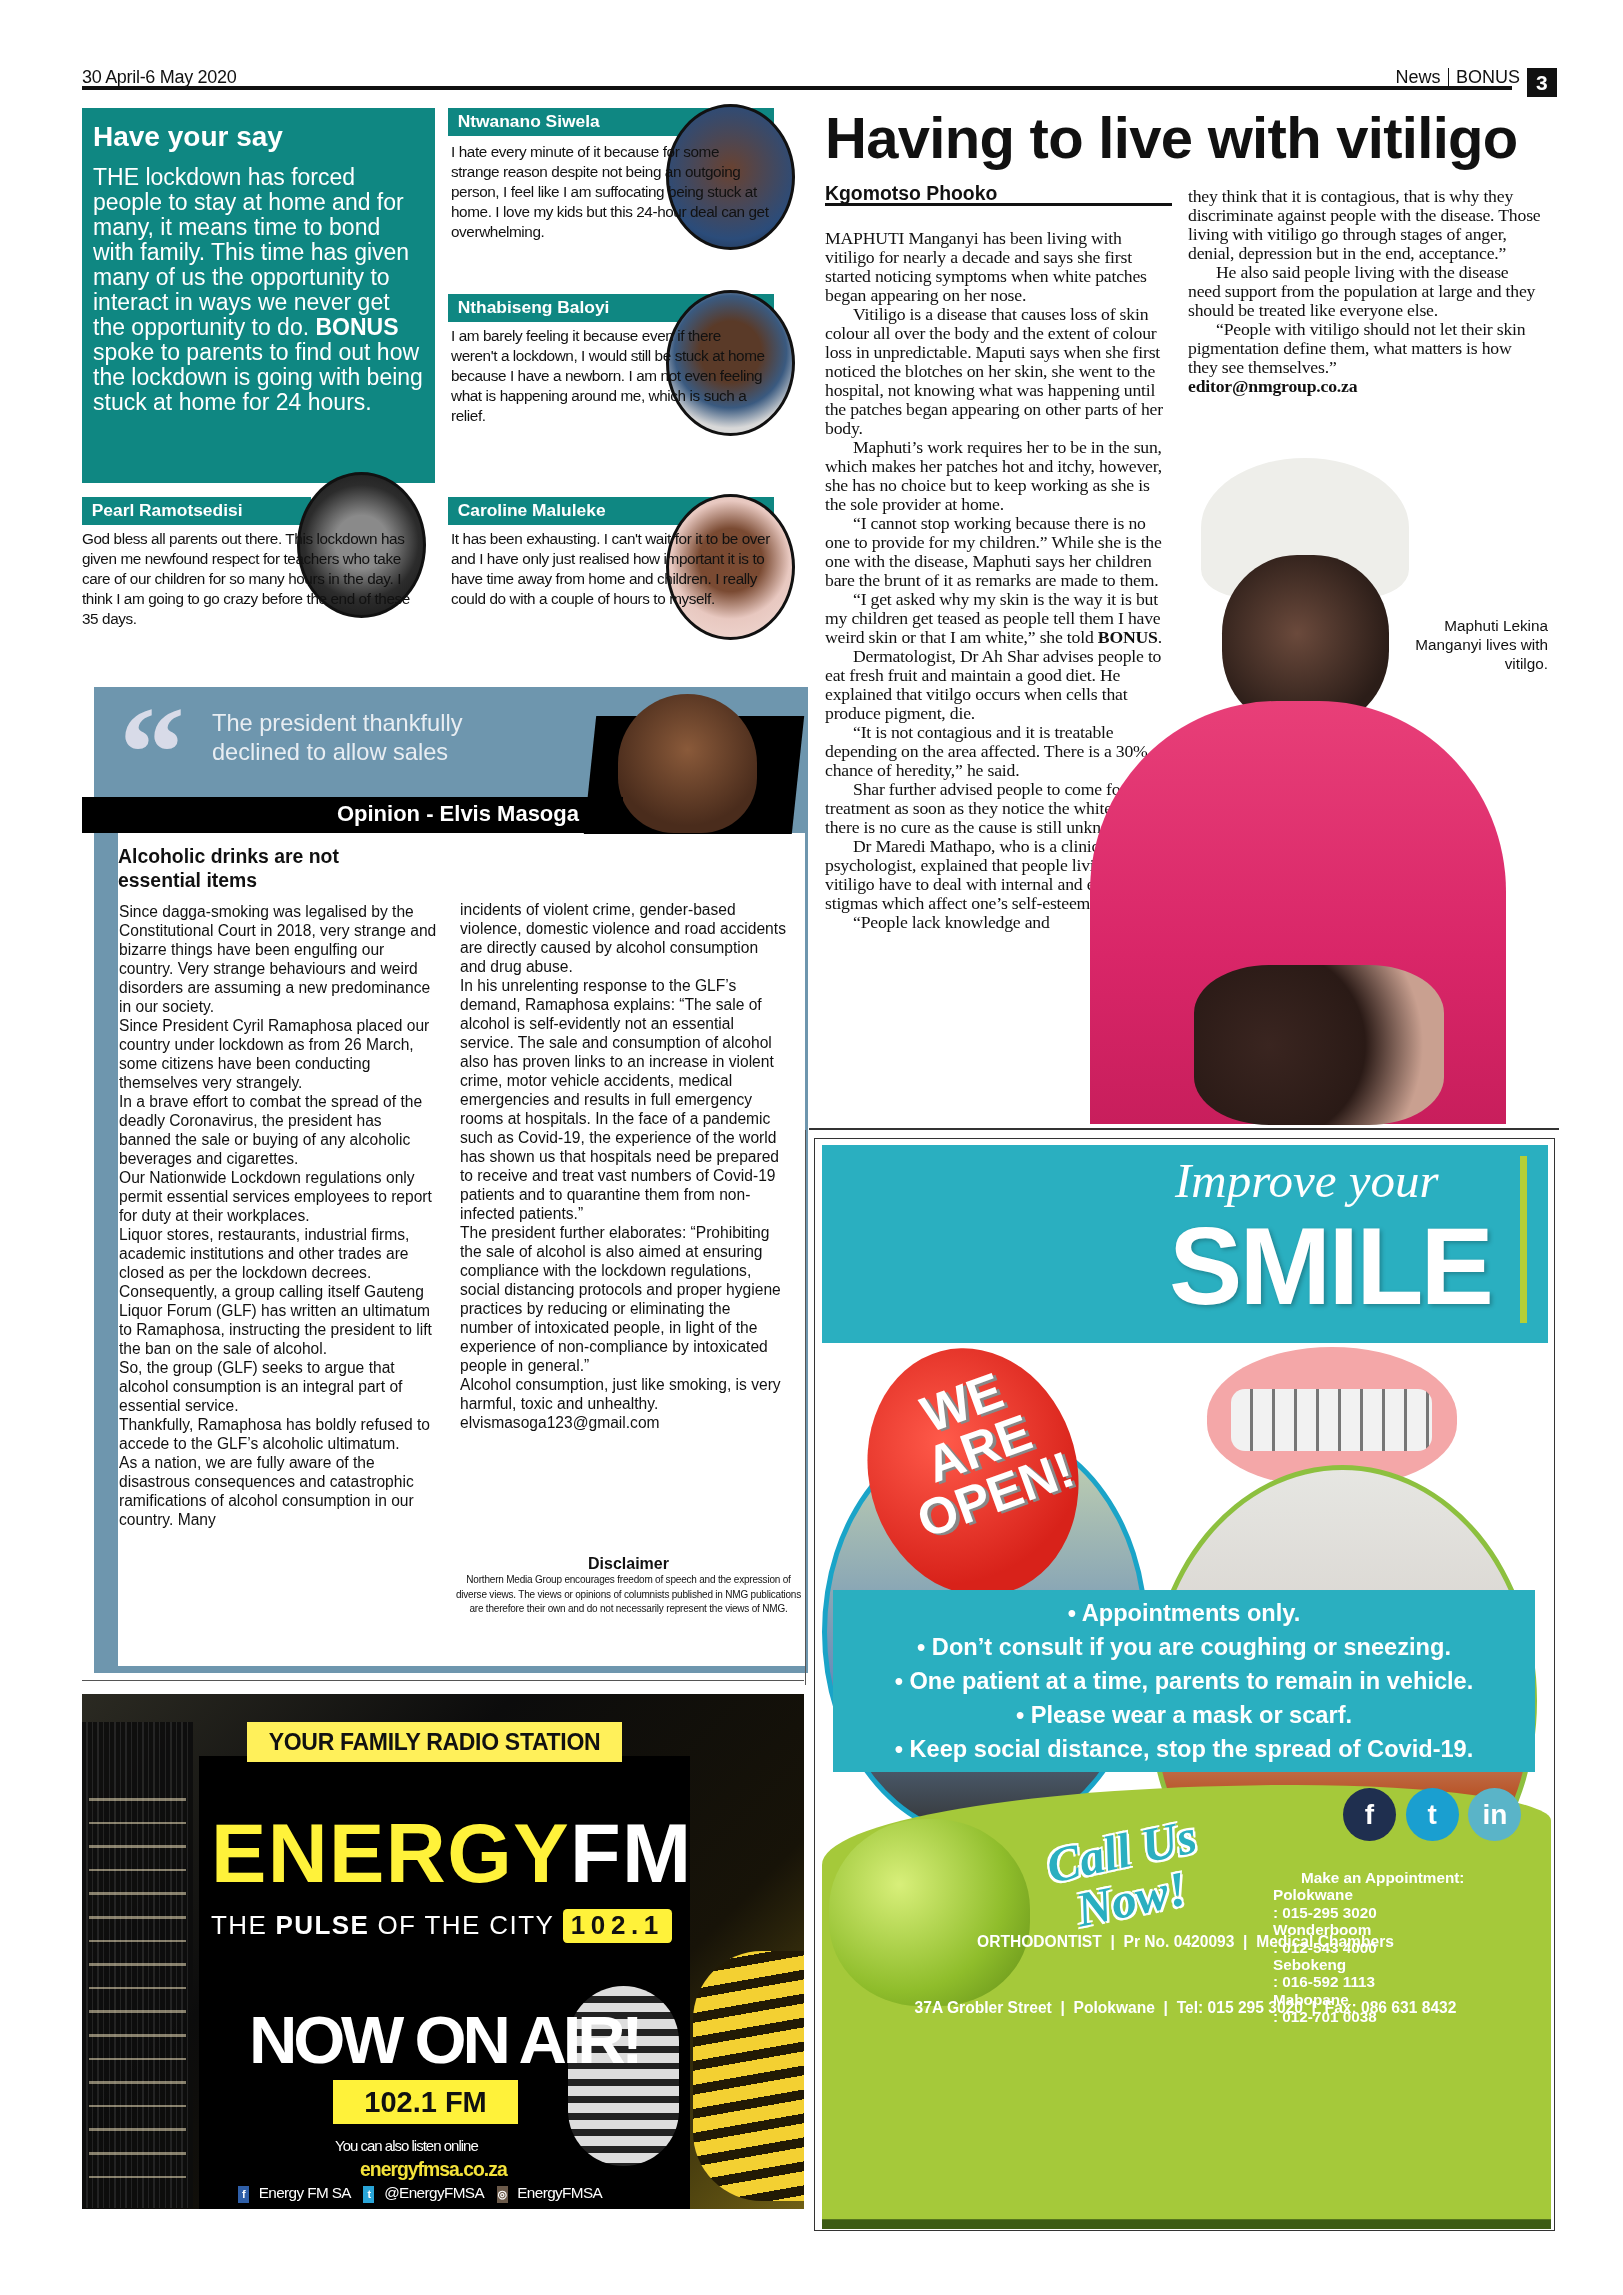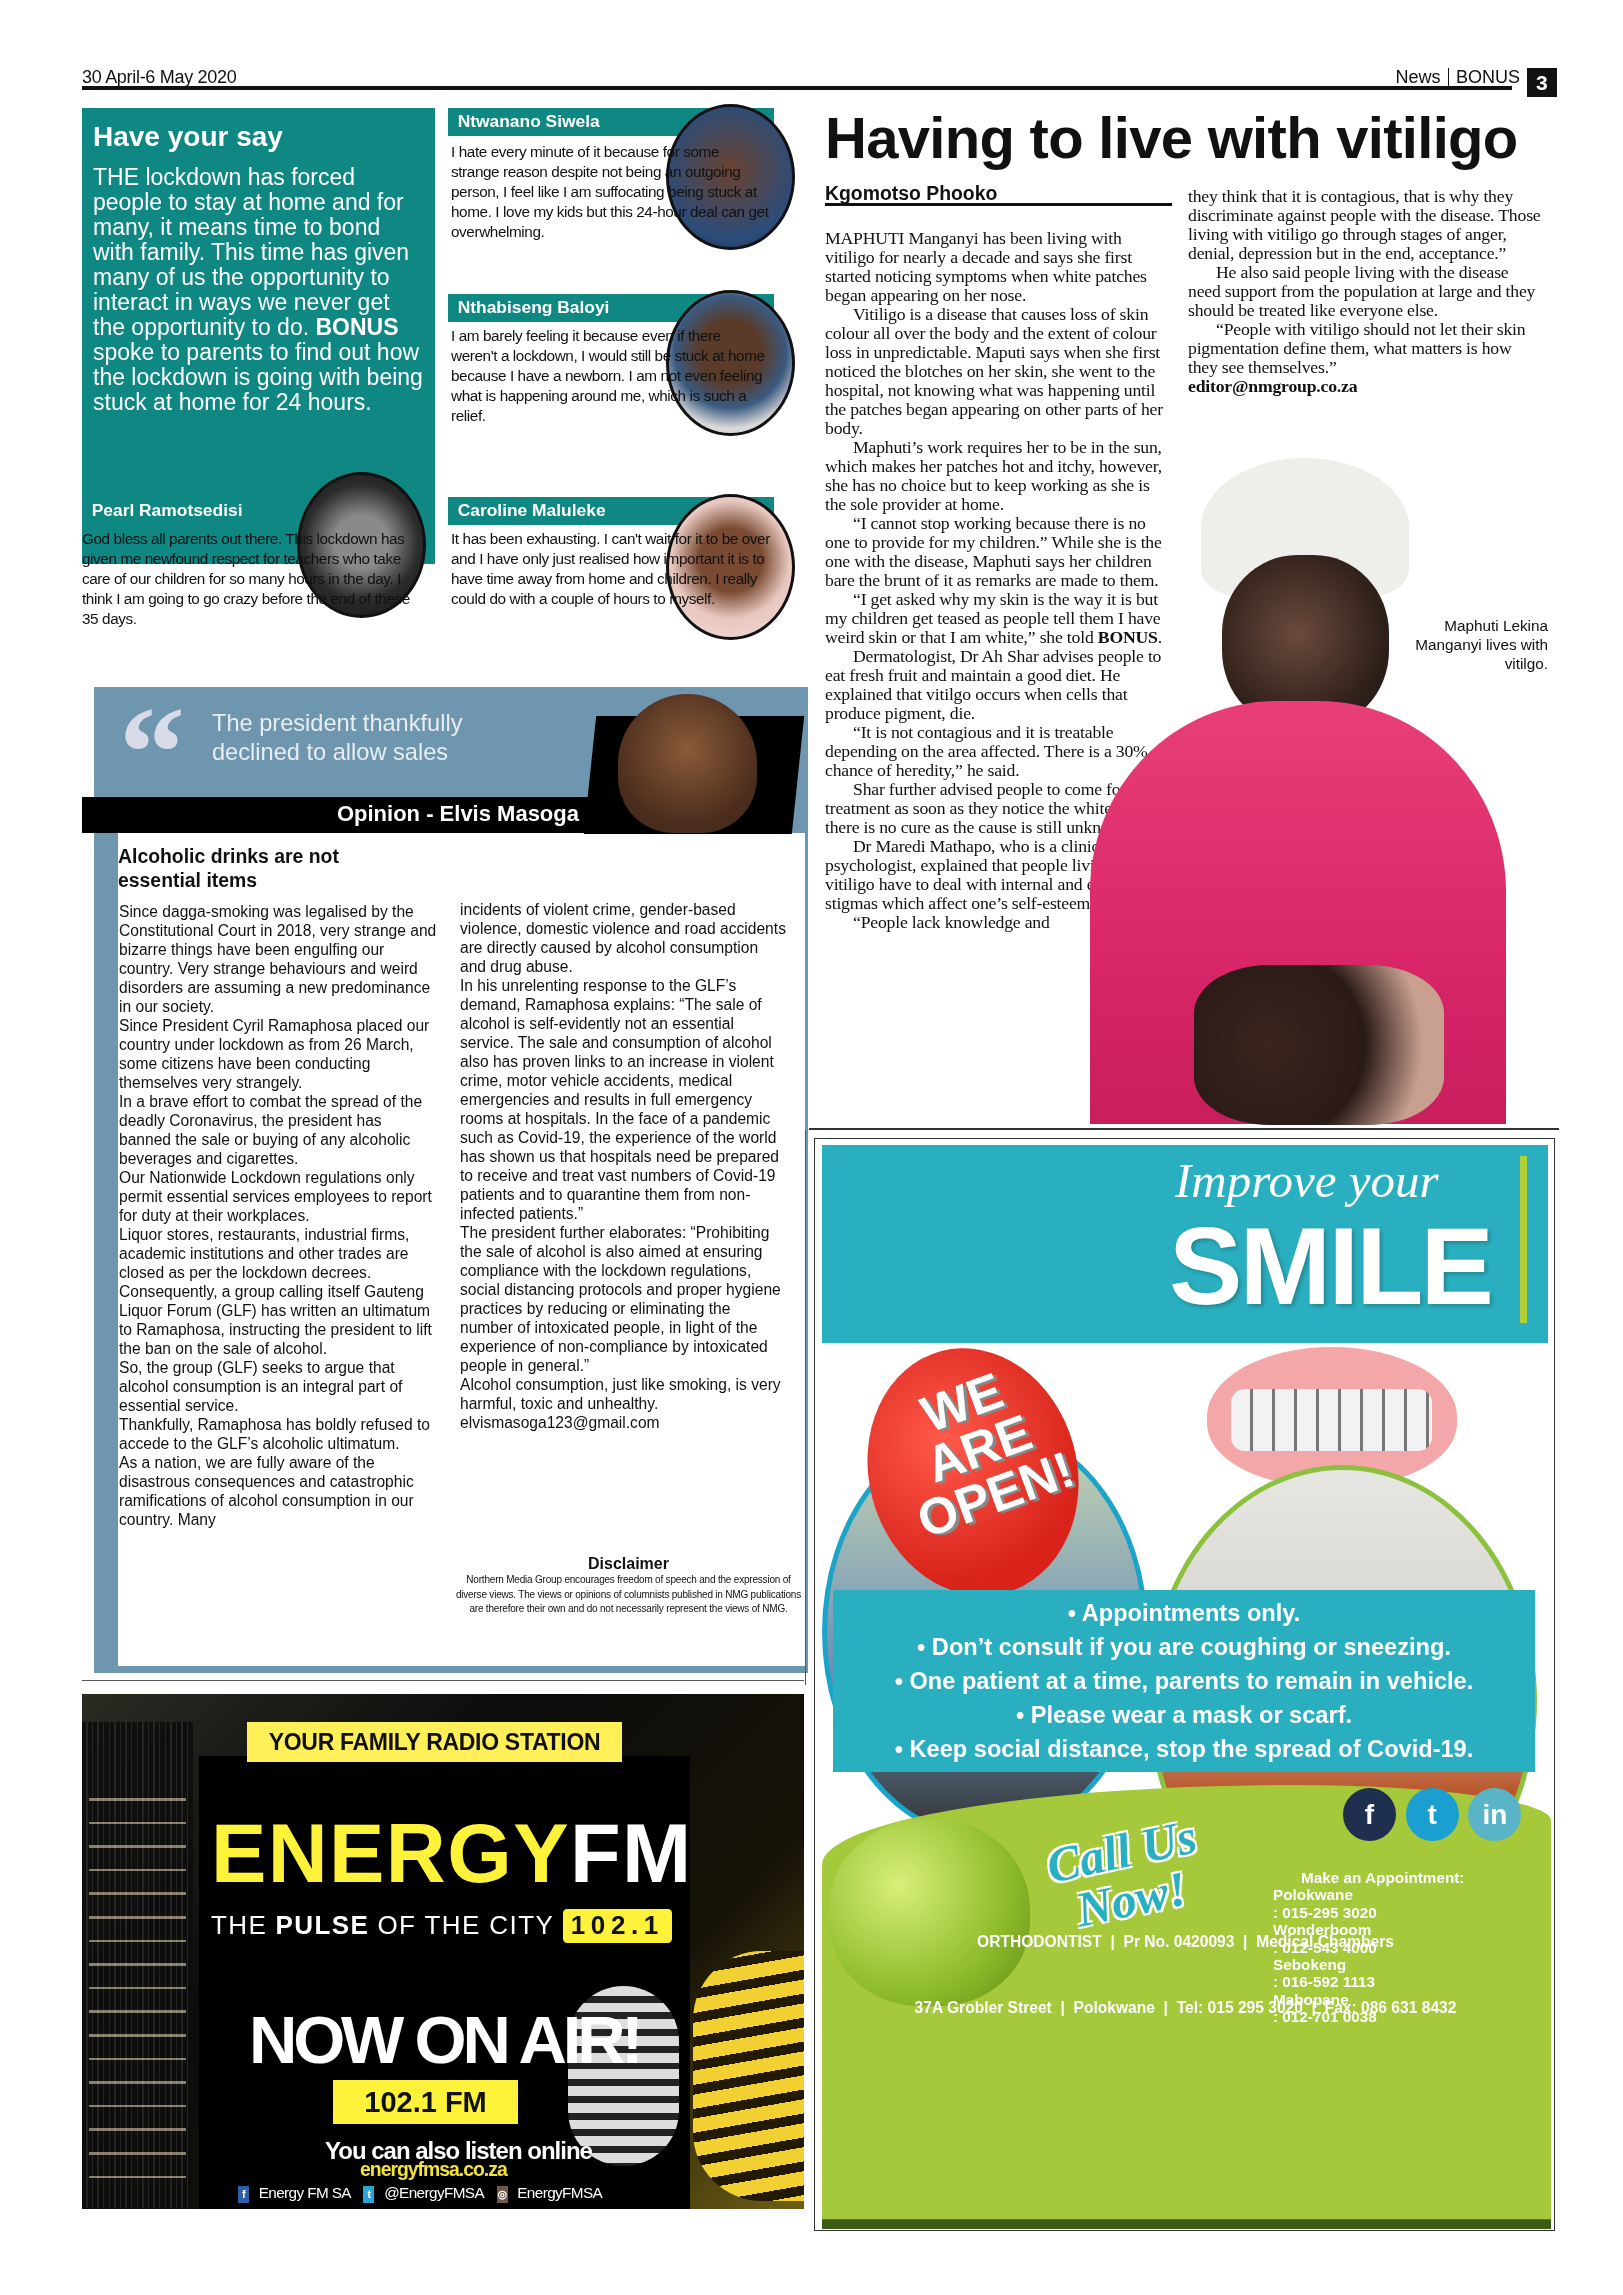--- a/index.html
+++ b/index.html
@@ -16,7 +16,7 @@
   .hdr-page { right: 67px; top: 68px; width: 30.5px; height: 29px; background: #111; color: #fff; font-weight: bold; font-size: 21px; text-align: center; line-height: 29px; }
 
   
-  .hys { left: 82px; top: 108px; width: 353px; height: 456px; background: #0f8782; color: #fff; padding: 12.5px 11px; }
+  .hys { left: 82px; top: 108px; width: 353px; height: 375px; background: #0f8782; color: #fff; padding: 12.5px 11px; }
   .hys h2 { font-size: 28px; font-weight: bold; margin-bottom: 12.5px; }
   .hys p { font-size: 23px; line-height: 25px; }
   .hys b { font-weight: bold; }

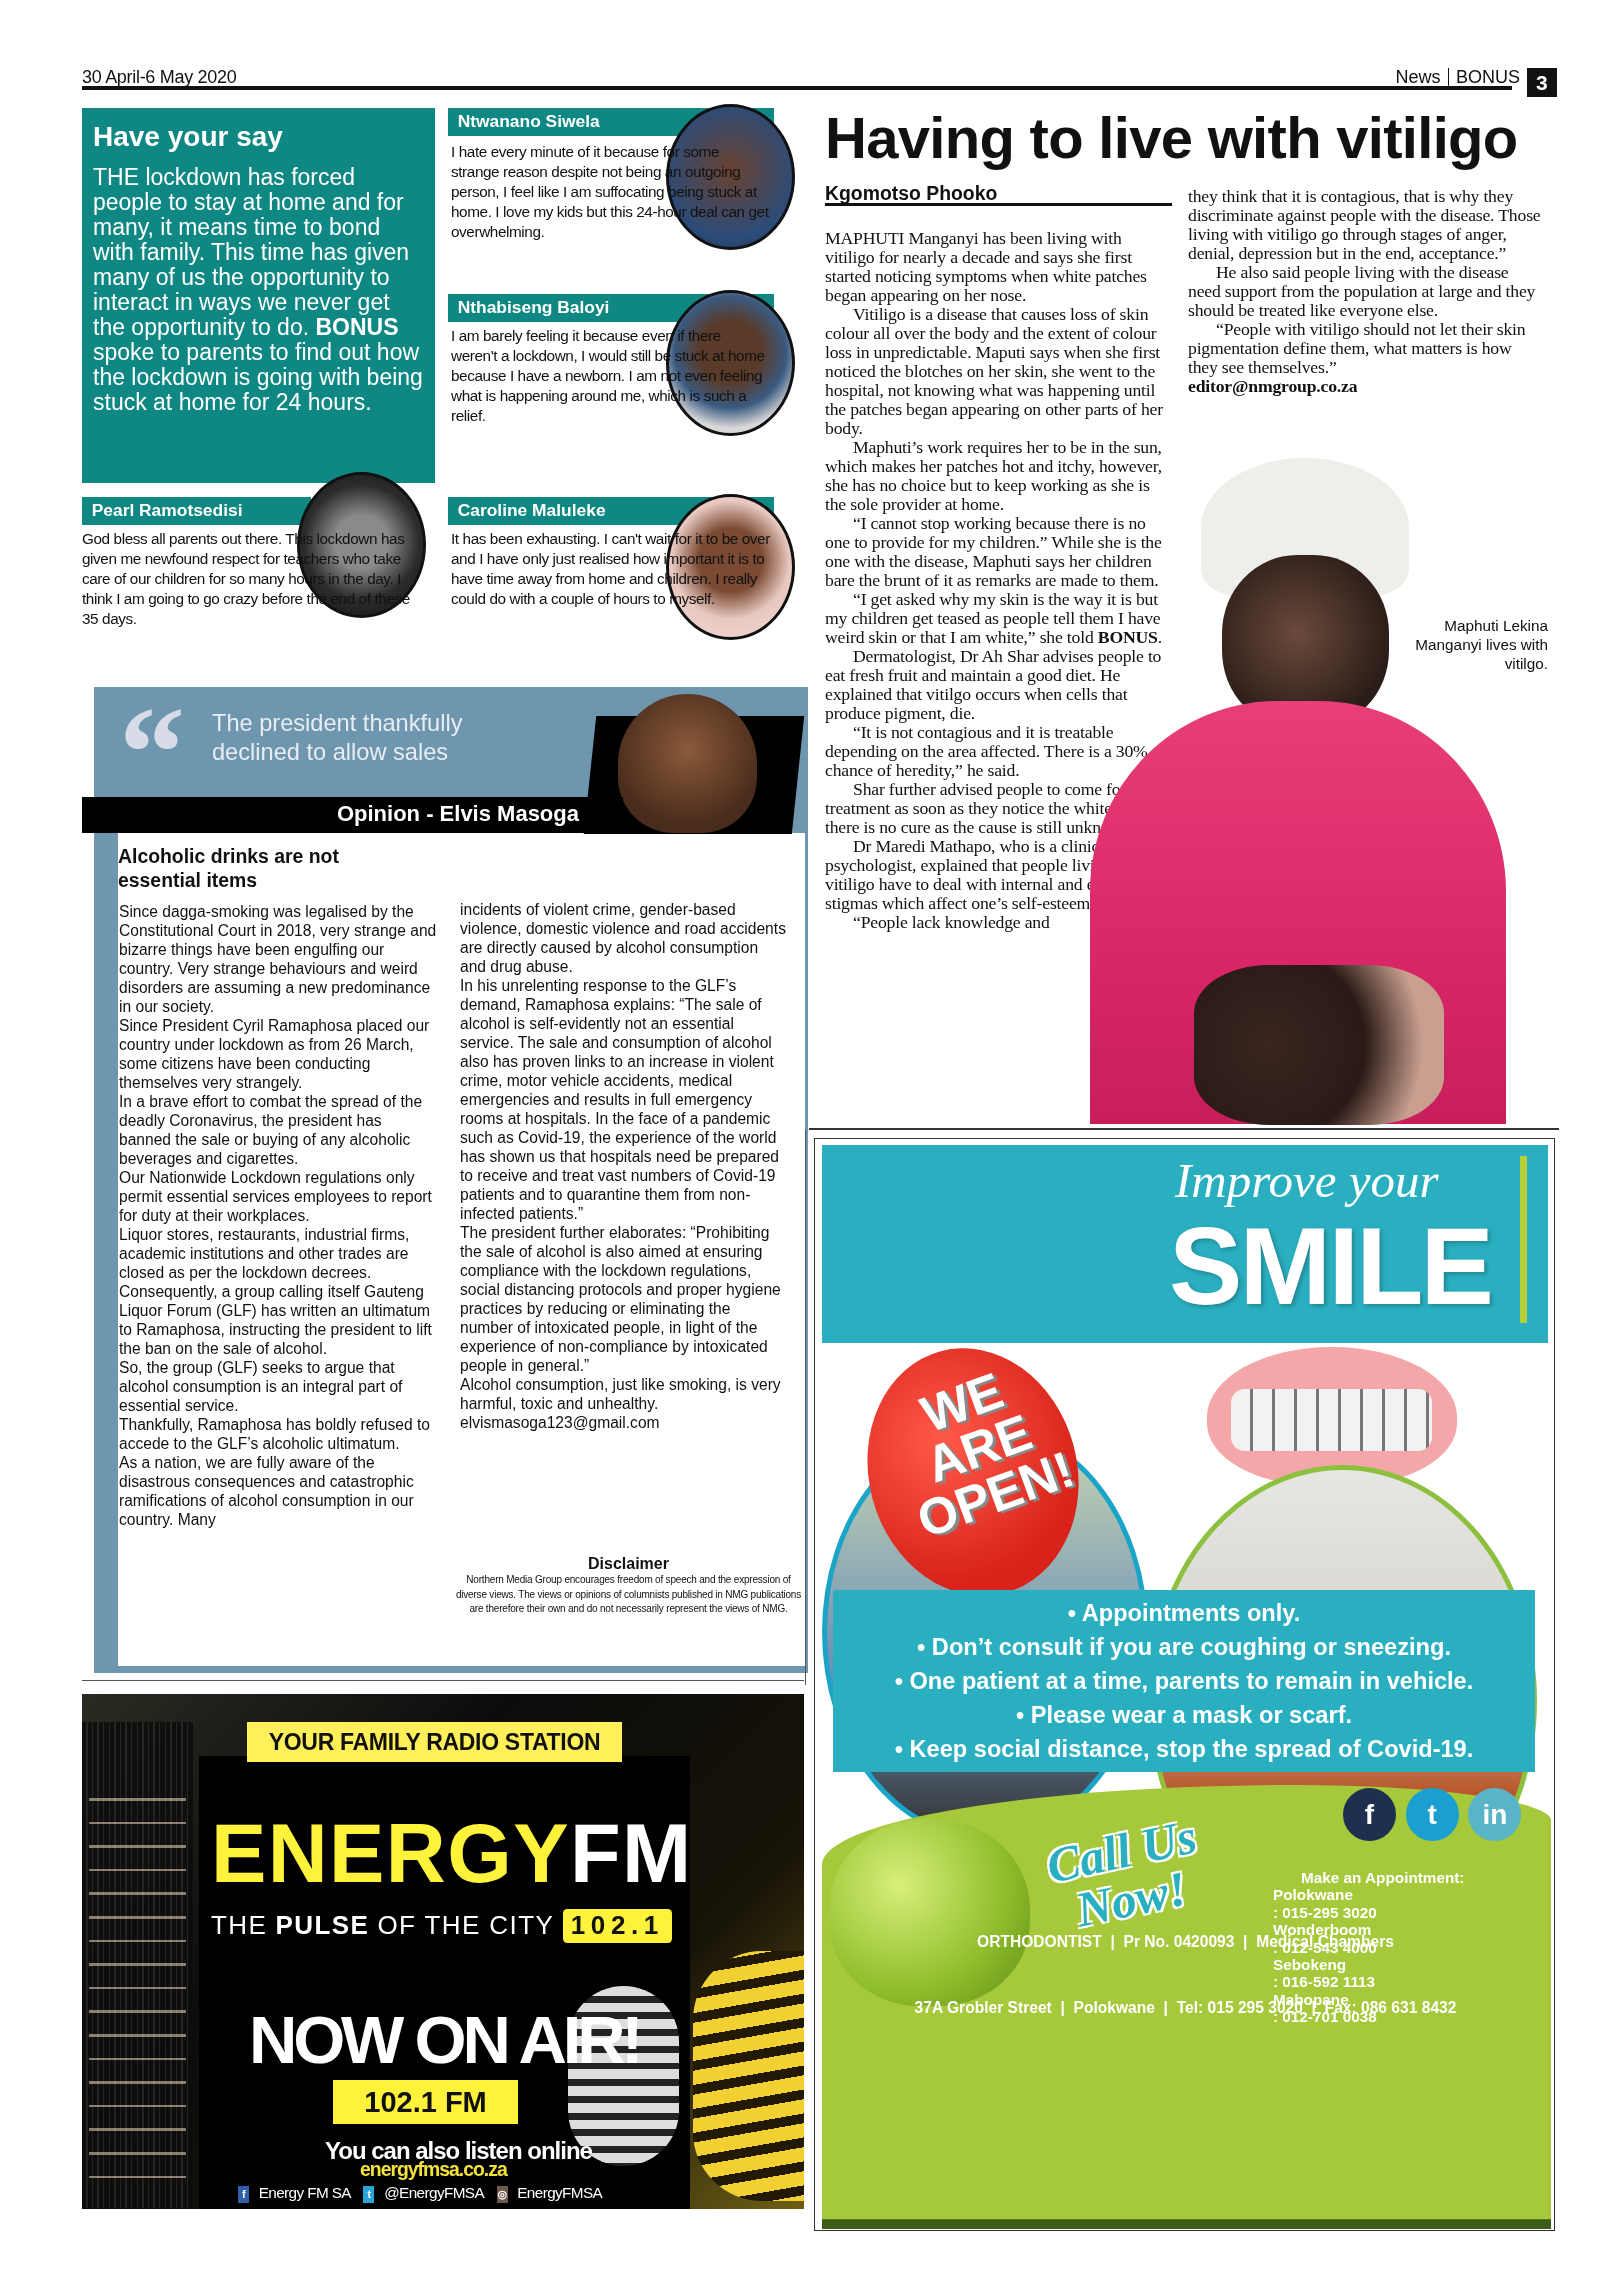--- a/index.html
+++ b/index.html
@@ -92,7 +92,7 @@
   .efm-freq-badge { background: #fff23a; color: #111; font-weight: bold; padding: 1.4px 8.3px; border-radius: 4.2px; letter-spacing: 5.6px; }
   .efm-onair { left: 167px; top: 311px; color: #fff; font-weight: bold; font-size: 67px; letter-spacing: -4.2px; line-height: 69px; }
   .efm-fm { left: 251px; top: 386px; width: 185px; height: 44px; background: #fff23a; color: #111; font-weight: bold; font-size: 29px; text-align: center; line-height: 44px; }
-  .efm-online { left: 243px; top: 443px; color: #fff; font-weight: bold; font-size: 24px; letter-spacing: -1px; }
+  .efm-online { left: 253px; top: 443px; color: #fff; font-weight: normal; font-size: 15px; letter-spacing: -1px; }
   .efm-url { left: 278px; top: 464px; color: #f3e23a; font-weight: bold; font-size: 19.4px; letter-spacing: -1px; }
   .efm-social { left: 156px; top: 490px; display: flex; gap: 12.5px; align-items: center; color: #fff; font-size: 15.3px; letter-spacing: -0.6px; }
   .efm-social .ic { width: 11px; height: 16.7px; display: inline-flex; align-items: center; justify-content: center; font-weight: bold; font-size: 11px; color: #fff; margin-right: 9.7px; }

